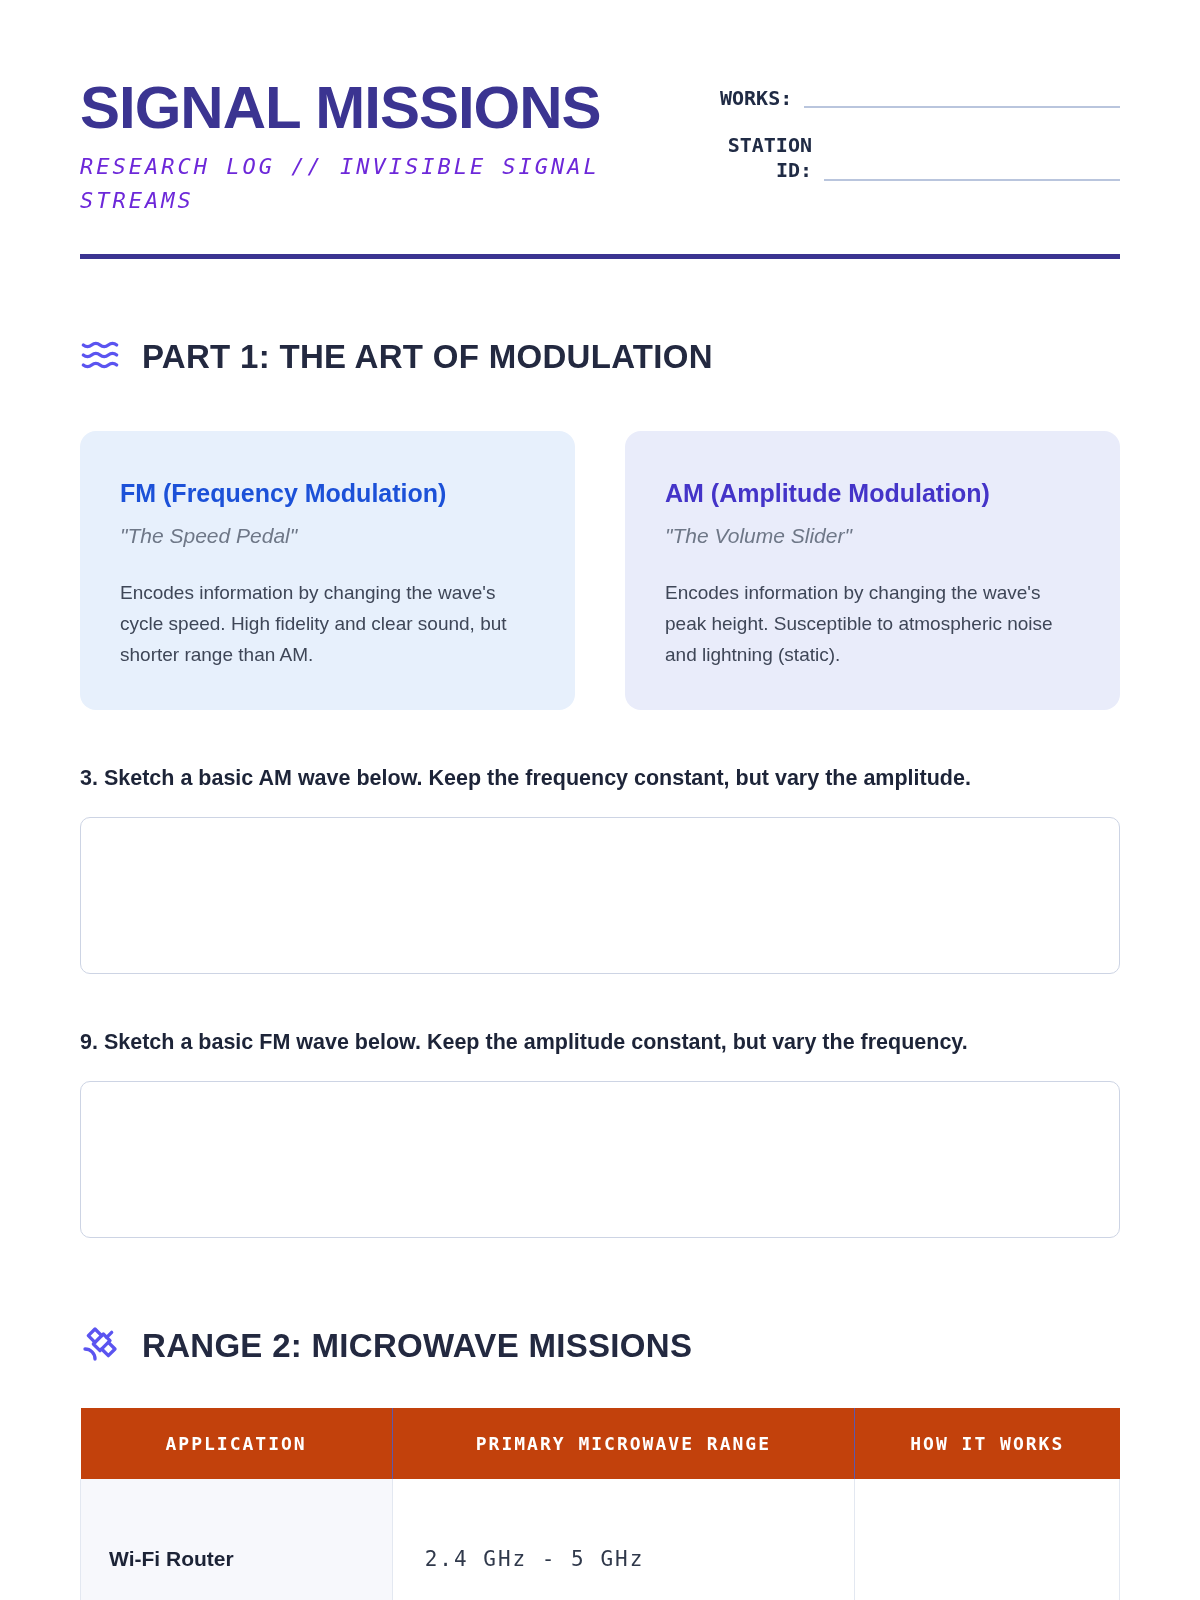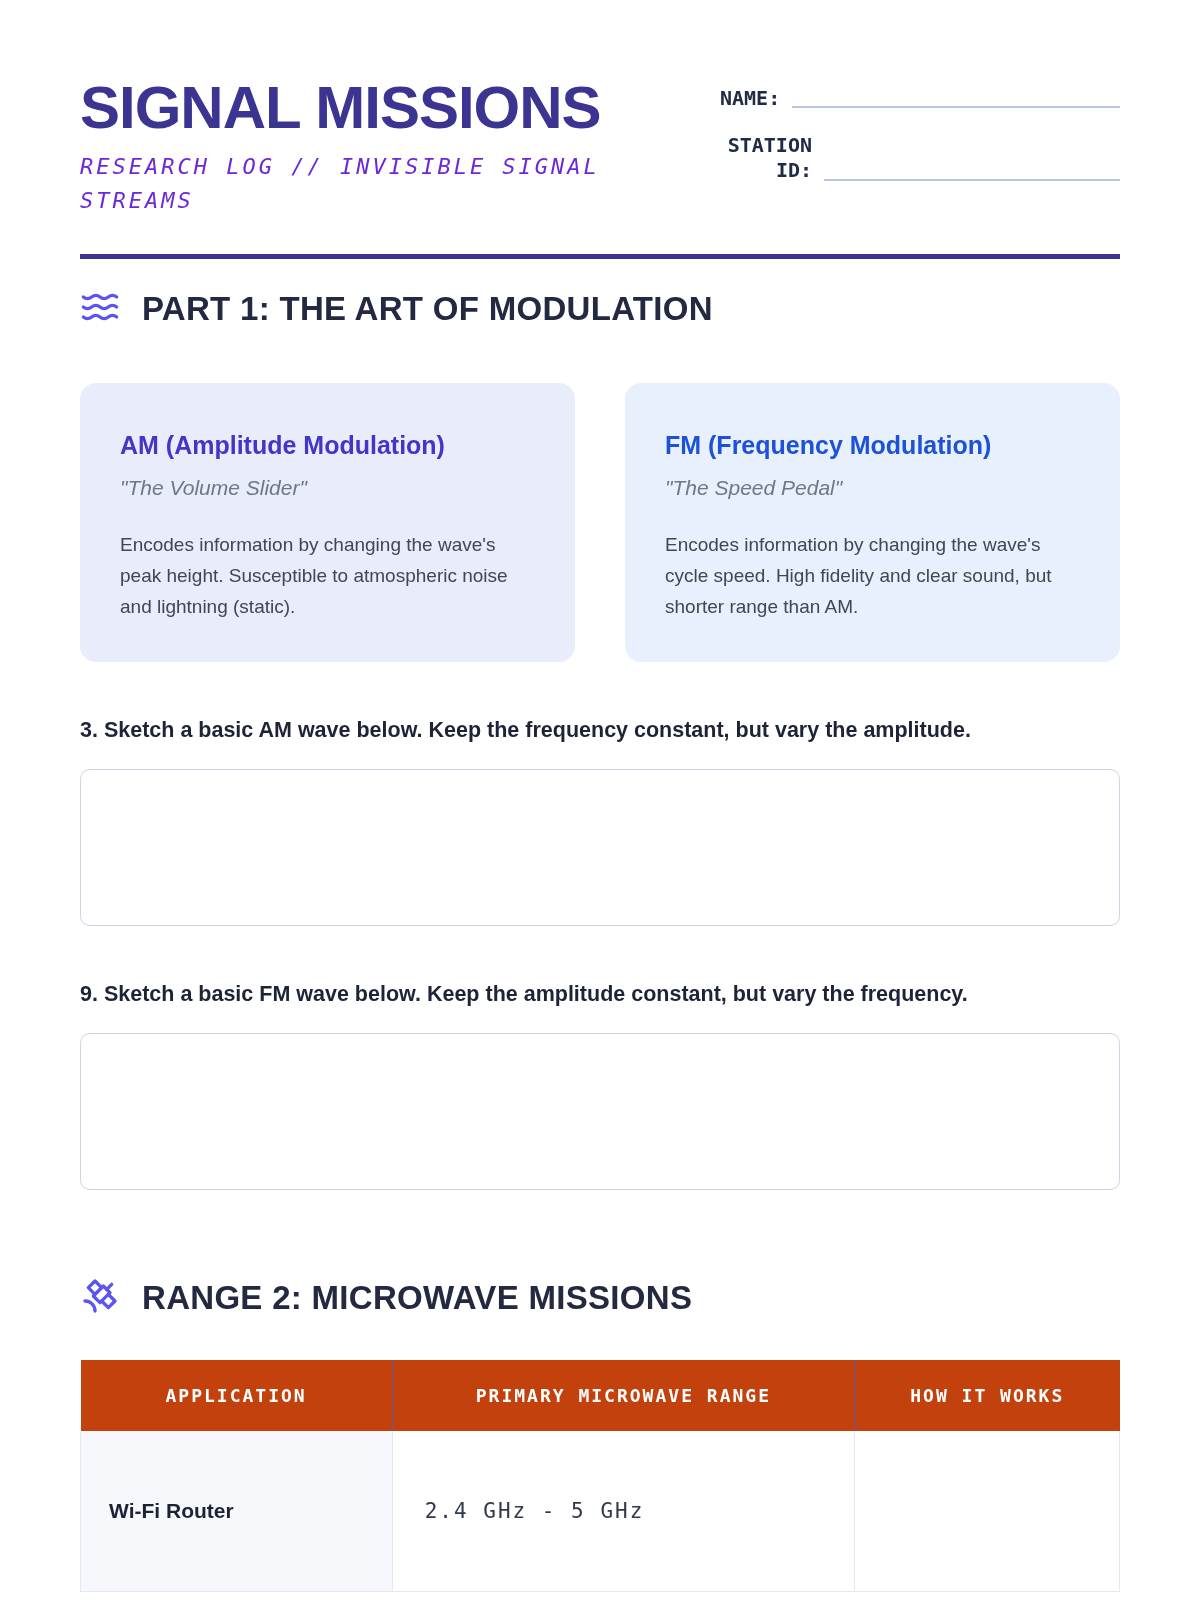--- a/index.html
+++ b/index.html
@@ -68,7 +68,7 @@
   </div>
   <div class="hdr-right">
     <div class="hfield">
-      <div class="hlabel">NAME:</div>
+      <div class="hlabel">WORKS:</div>
       <div class="hline"></div>
     </div>
     <div class="hfield">

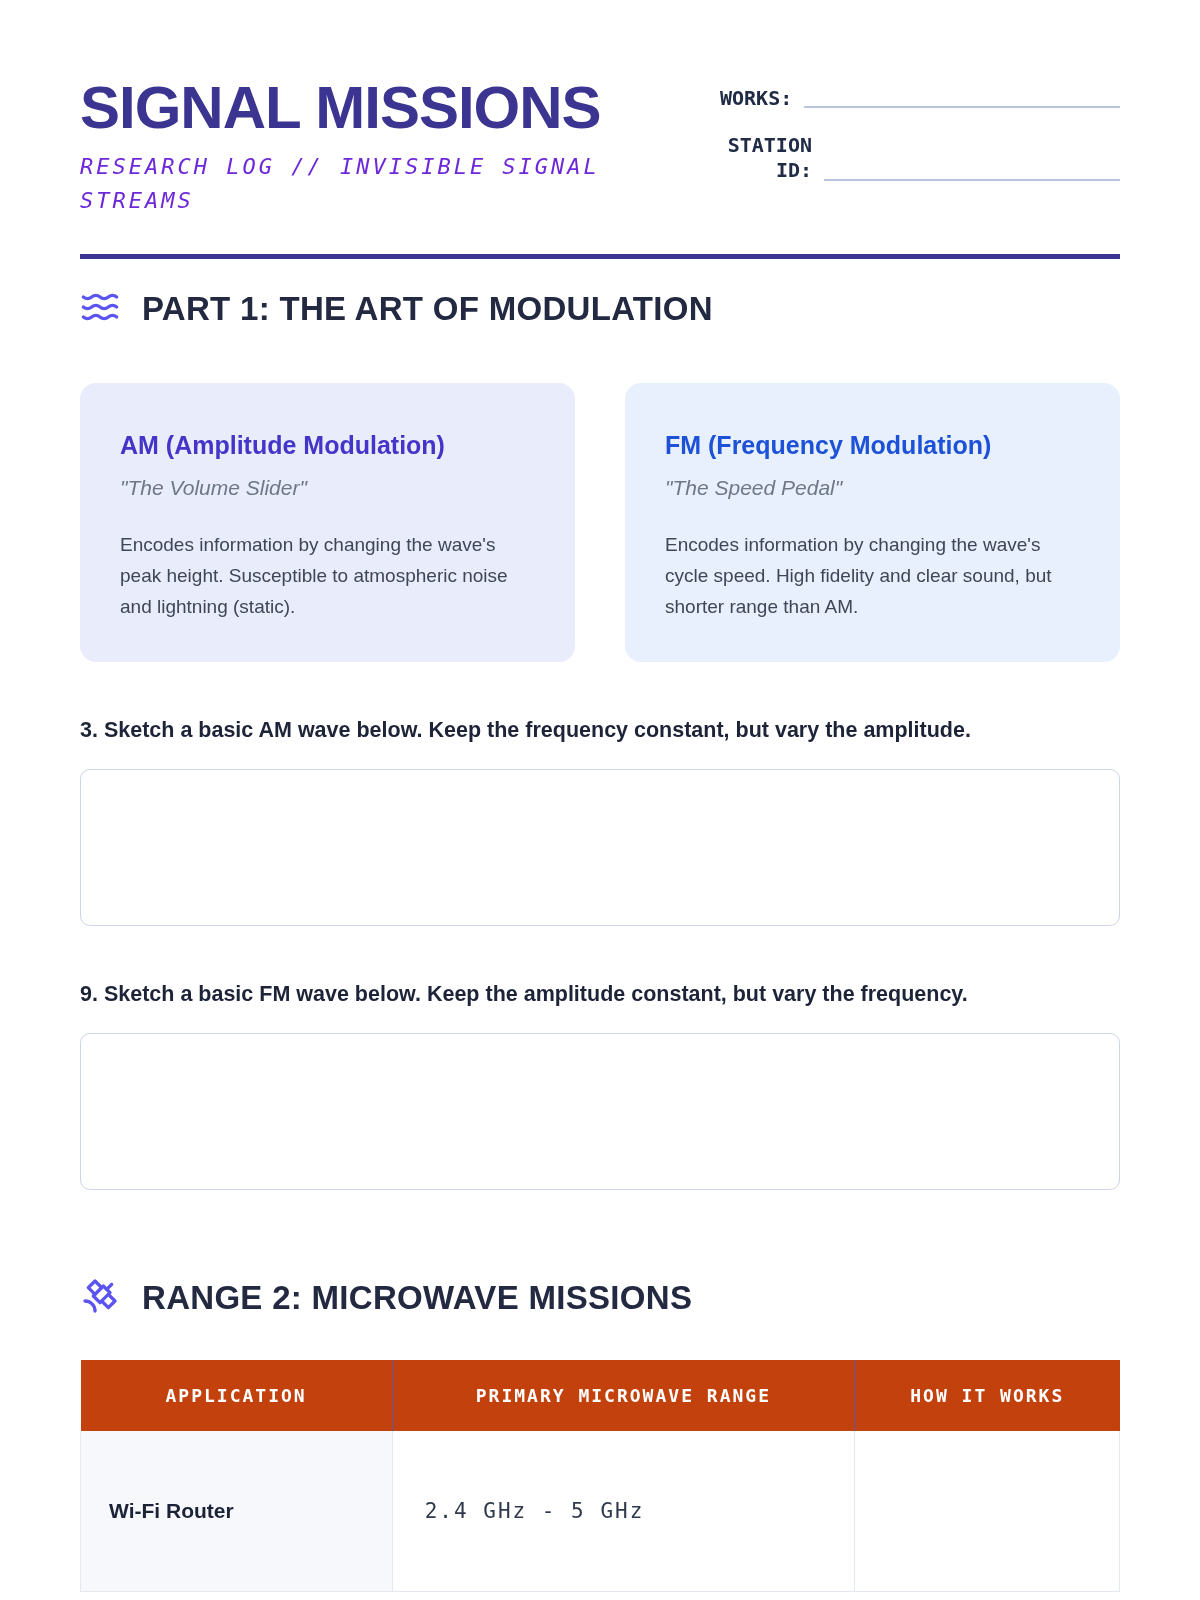--- a/index.html
+++ b/index.html
@@ -24,7 +24,7 @@
 
   
   .sect { display:flex; align-items:center; gap:22px; }
-  .sect.p1 { margin-top:28px; }
+  .sect.p1 { margin-top:76px; }
   .sect.p2 { margin-top:86px; }
   .sect svg { width:40px; height:40px; stroke:#5b54f0; fill:none; stroke-width:2;
               stroke-linecap:round; stroke-linejoin:round; }

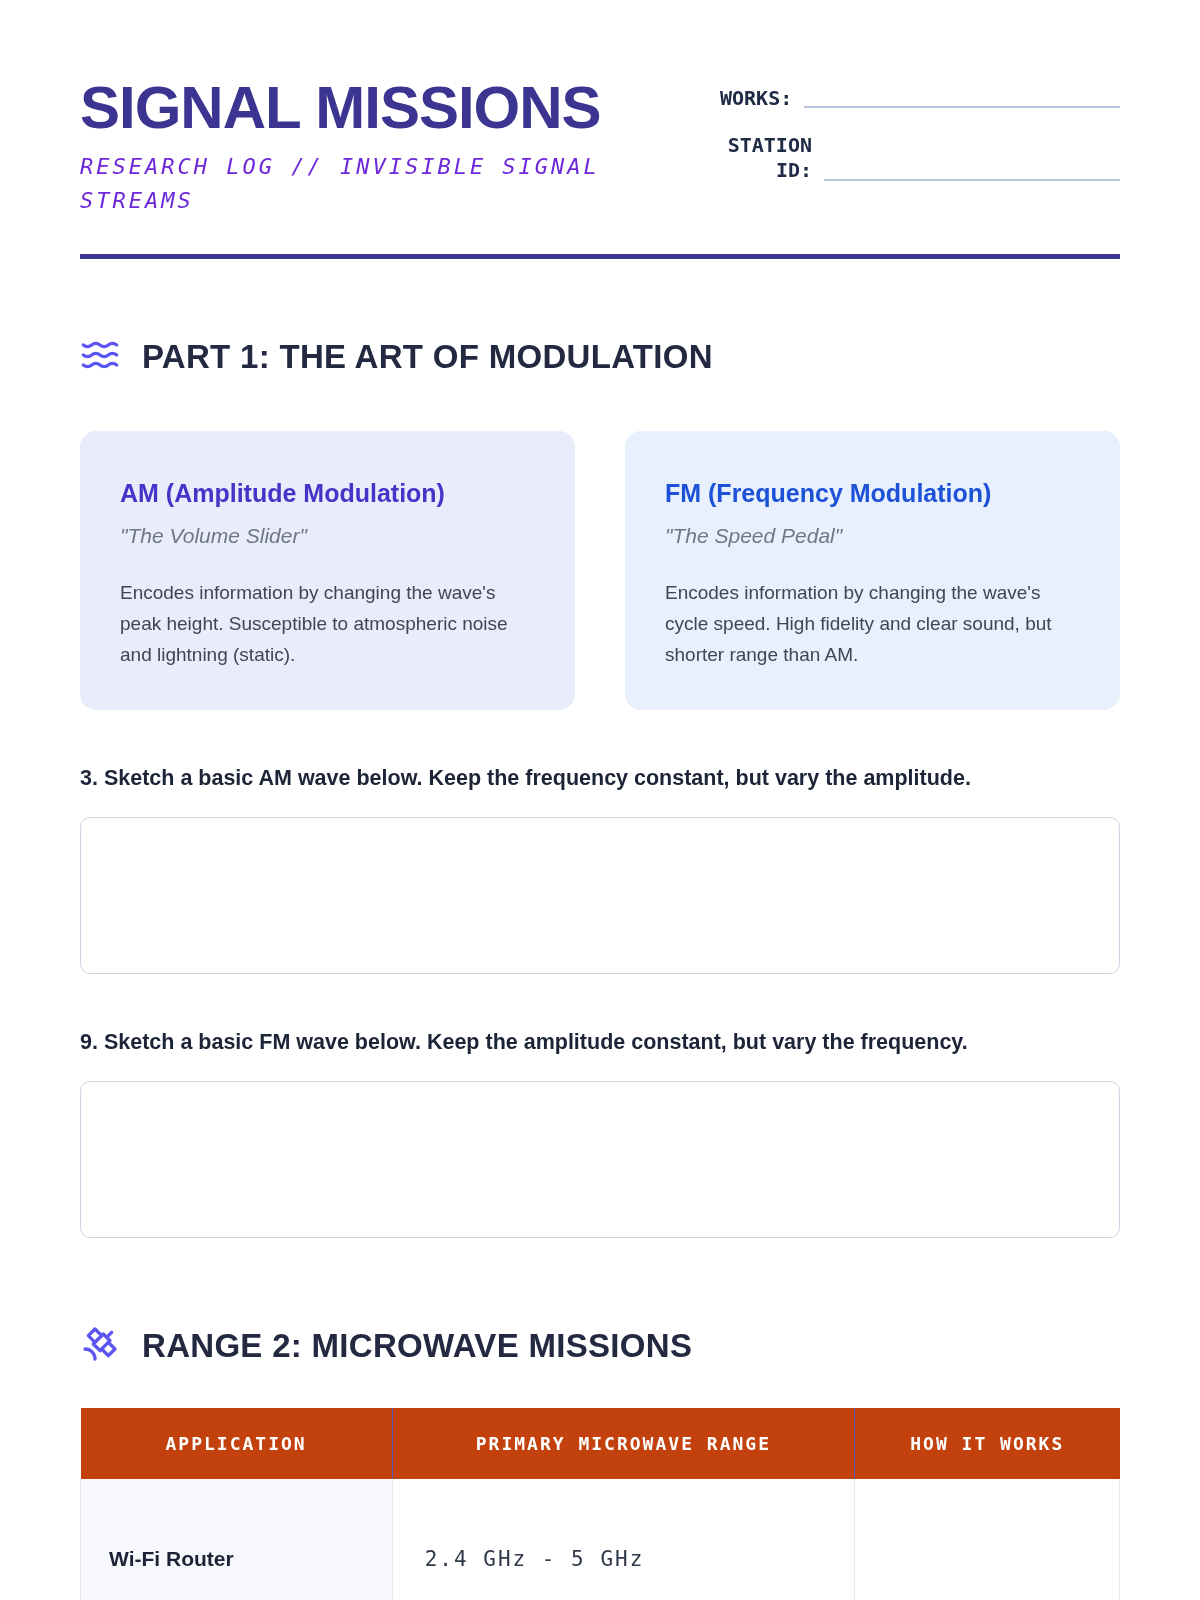--- a/index.html
+++ b/index.html
@@ -92,15 +92,15 @@
 </div>
 
 <div class="cards">
+  <div class="card fm">
+    <h3>FM (Frequency Modulation)</h3>
+    <div class="quote">"The Speed Pedal"</div>
+    <div class="desc">Encodes information by changing the wave's cycle speed. High fidelity and clear sound, but shorter range than AM.</div>
+  </div>
   <div class="card am">
     <h3>AM (Amplitude Modulation)</h3>
     <div class="quote">"The Volume Slider"</div>
     <div class="desc">Encodes information by changing the wave's peak height. Susceptible to atmospheric noise and lightning (static).</div>
-  </div>
-  <div class="card fm">
-    <h3>FM (Frequency Modulation)</h3>
-    <div class="quote">"The Speed Pedal"</div>
-    <div class="desc">Encodes information by changing the wave's cycle speed. High fidelity and clear sound, but shorter range than AM.</div>
   </div>
 </div>
 

